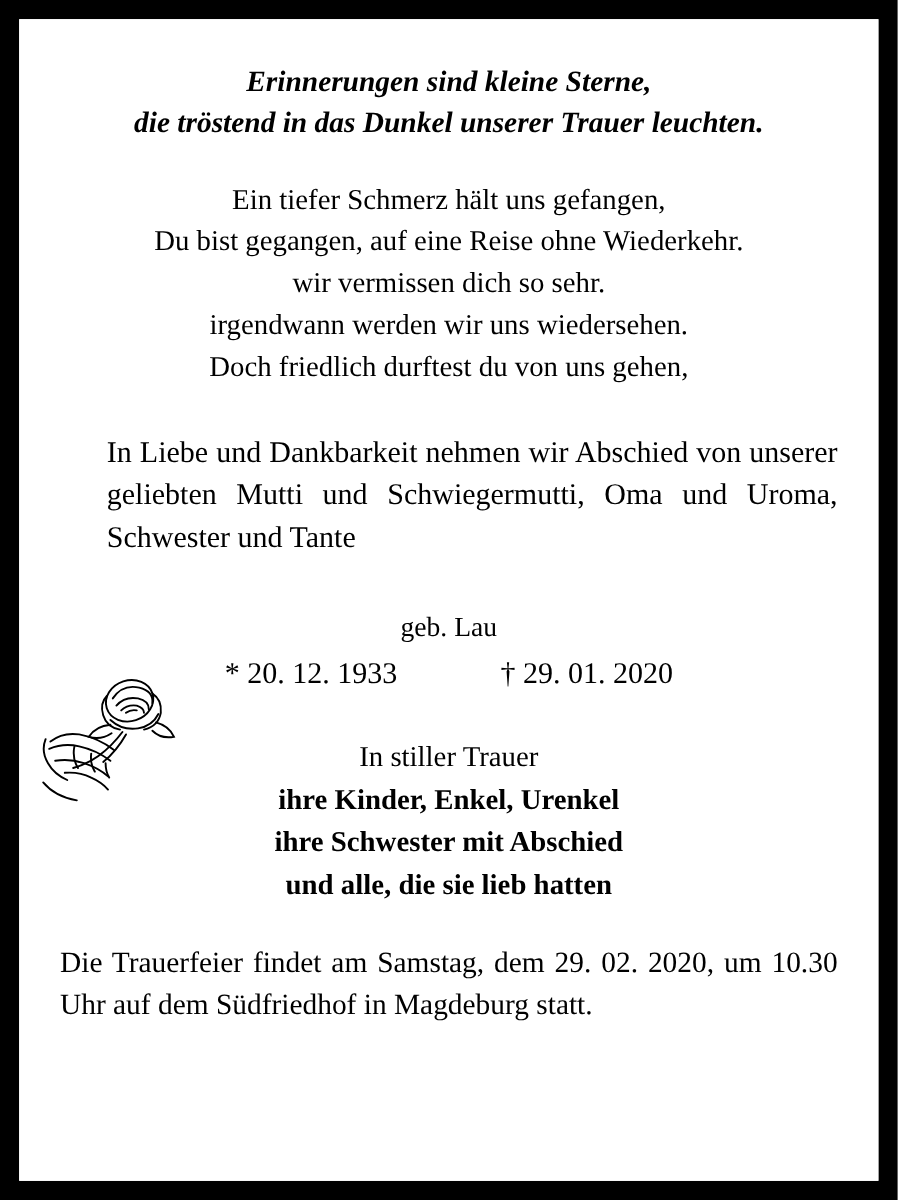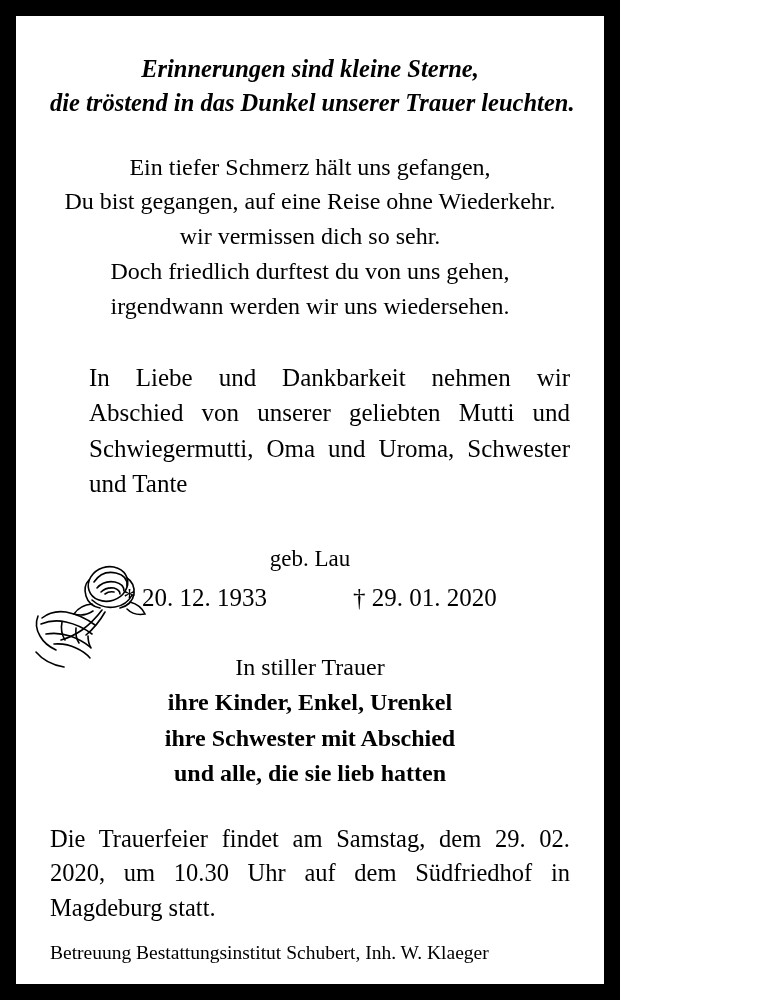--- a/index.html
+++ b/index.html
@@ -17,7 +17,7 @@
   .obituary {
     position: relative;
     box-sizing: border-box;
-    width: 620px;
+    width: 748px;
     height: 1000px;
     background: #ffffff;
     border: 16px solid #000000;

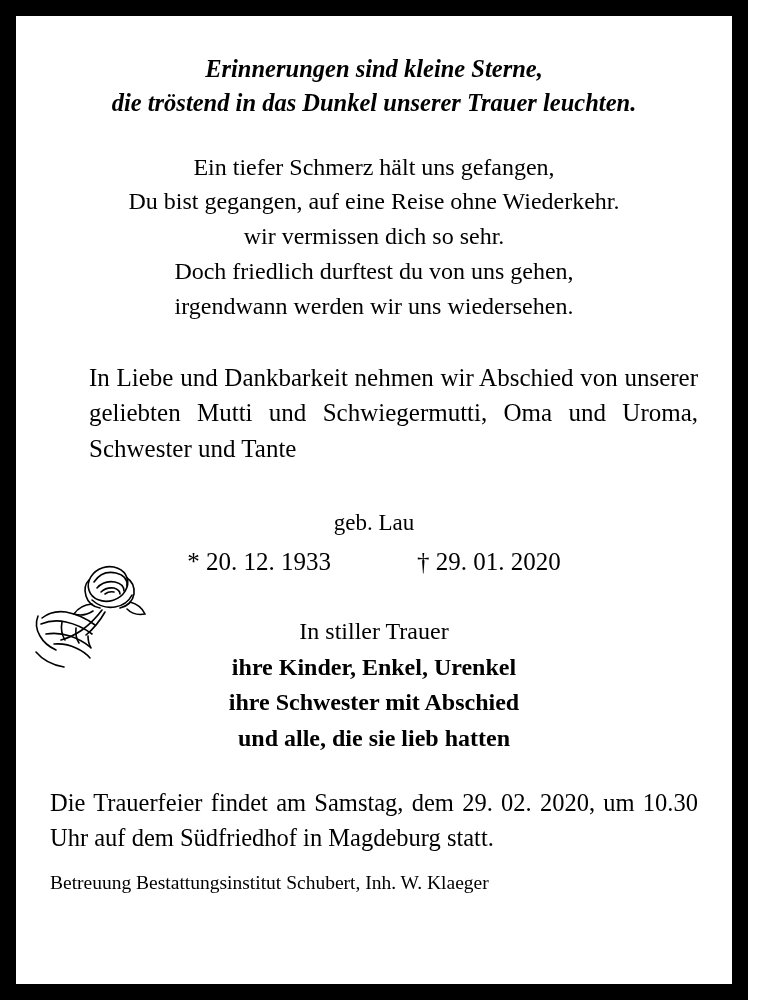--- a/index.html
+++ b/index.html
@@ -131,8 +131,8 @@
       <span class="line">Ein tiefer Schmerz hält uns gefangen,</span>
       <span class="line">Du bist gegangen, auf eine Reise ohne Wiederkehr.</span>
       <span class="line">wir vermissen dich so sehr.</span>
+      <span class="line">irgendwann werden wir uns wiedersehen.</span>
       <span class="line">Doch friedlich durftest du von uns gehen,</span>
-      <span class="line">irgendwann werden wir uns wiedersehen.</span>
     </div>
 
     <div class="intro">In Liebe und Dankbarkeit nehmen wir Abschied von unserer geliebten Mutti und Schwiegermutti, Oma und Uroma, Schwester und Tante</div>

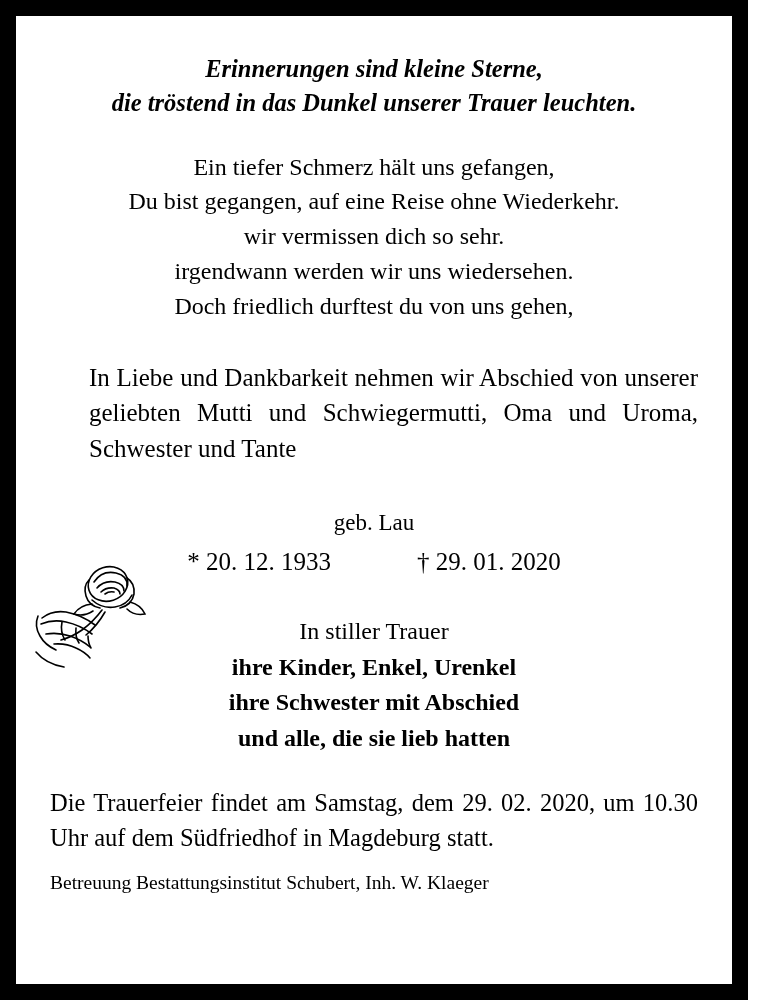--- a/index.html
+++ b/index.html
@@ -154,7 +154,6 @@
 
     <div class="ceremony">Die Trauerfeier findet am Samstag, dem 29. 02. 2020, um 10.30 Uhr auf dem Südfriedhof in Magdeburg statt.</div>
 
-    <div class="funeral-home">Betreuung Bestattungsinstitut Schubert, Inh. W. Klaeger</div>
 
     <svg class="rose-icon" viewBox="0 0 132 128" xmlns="http://www.w3.org/2000/svg">
       <g fill="none" stroke="#000000" stroke-width="1.6" stroke-linecap="round">

